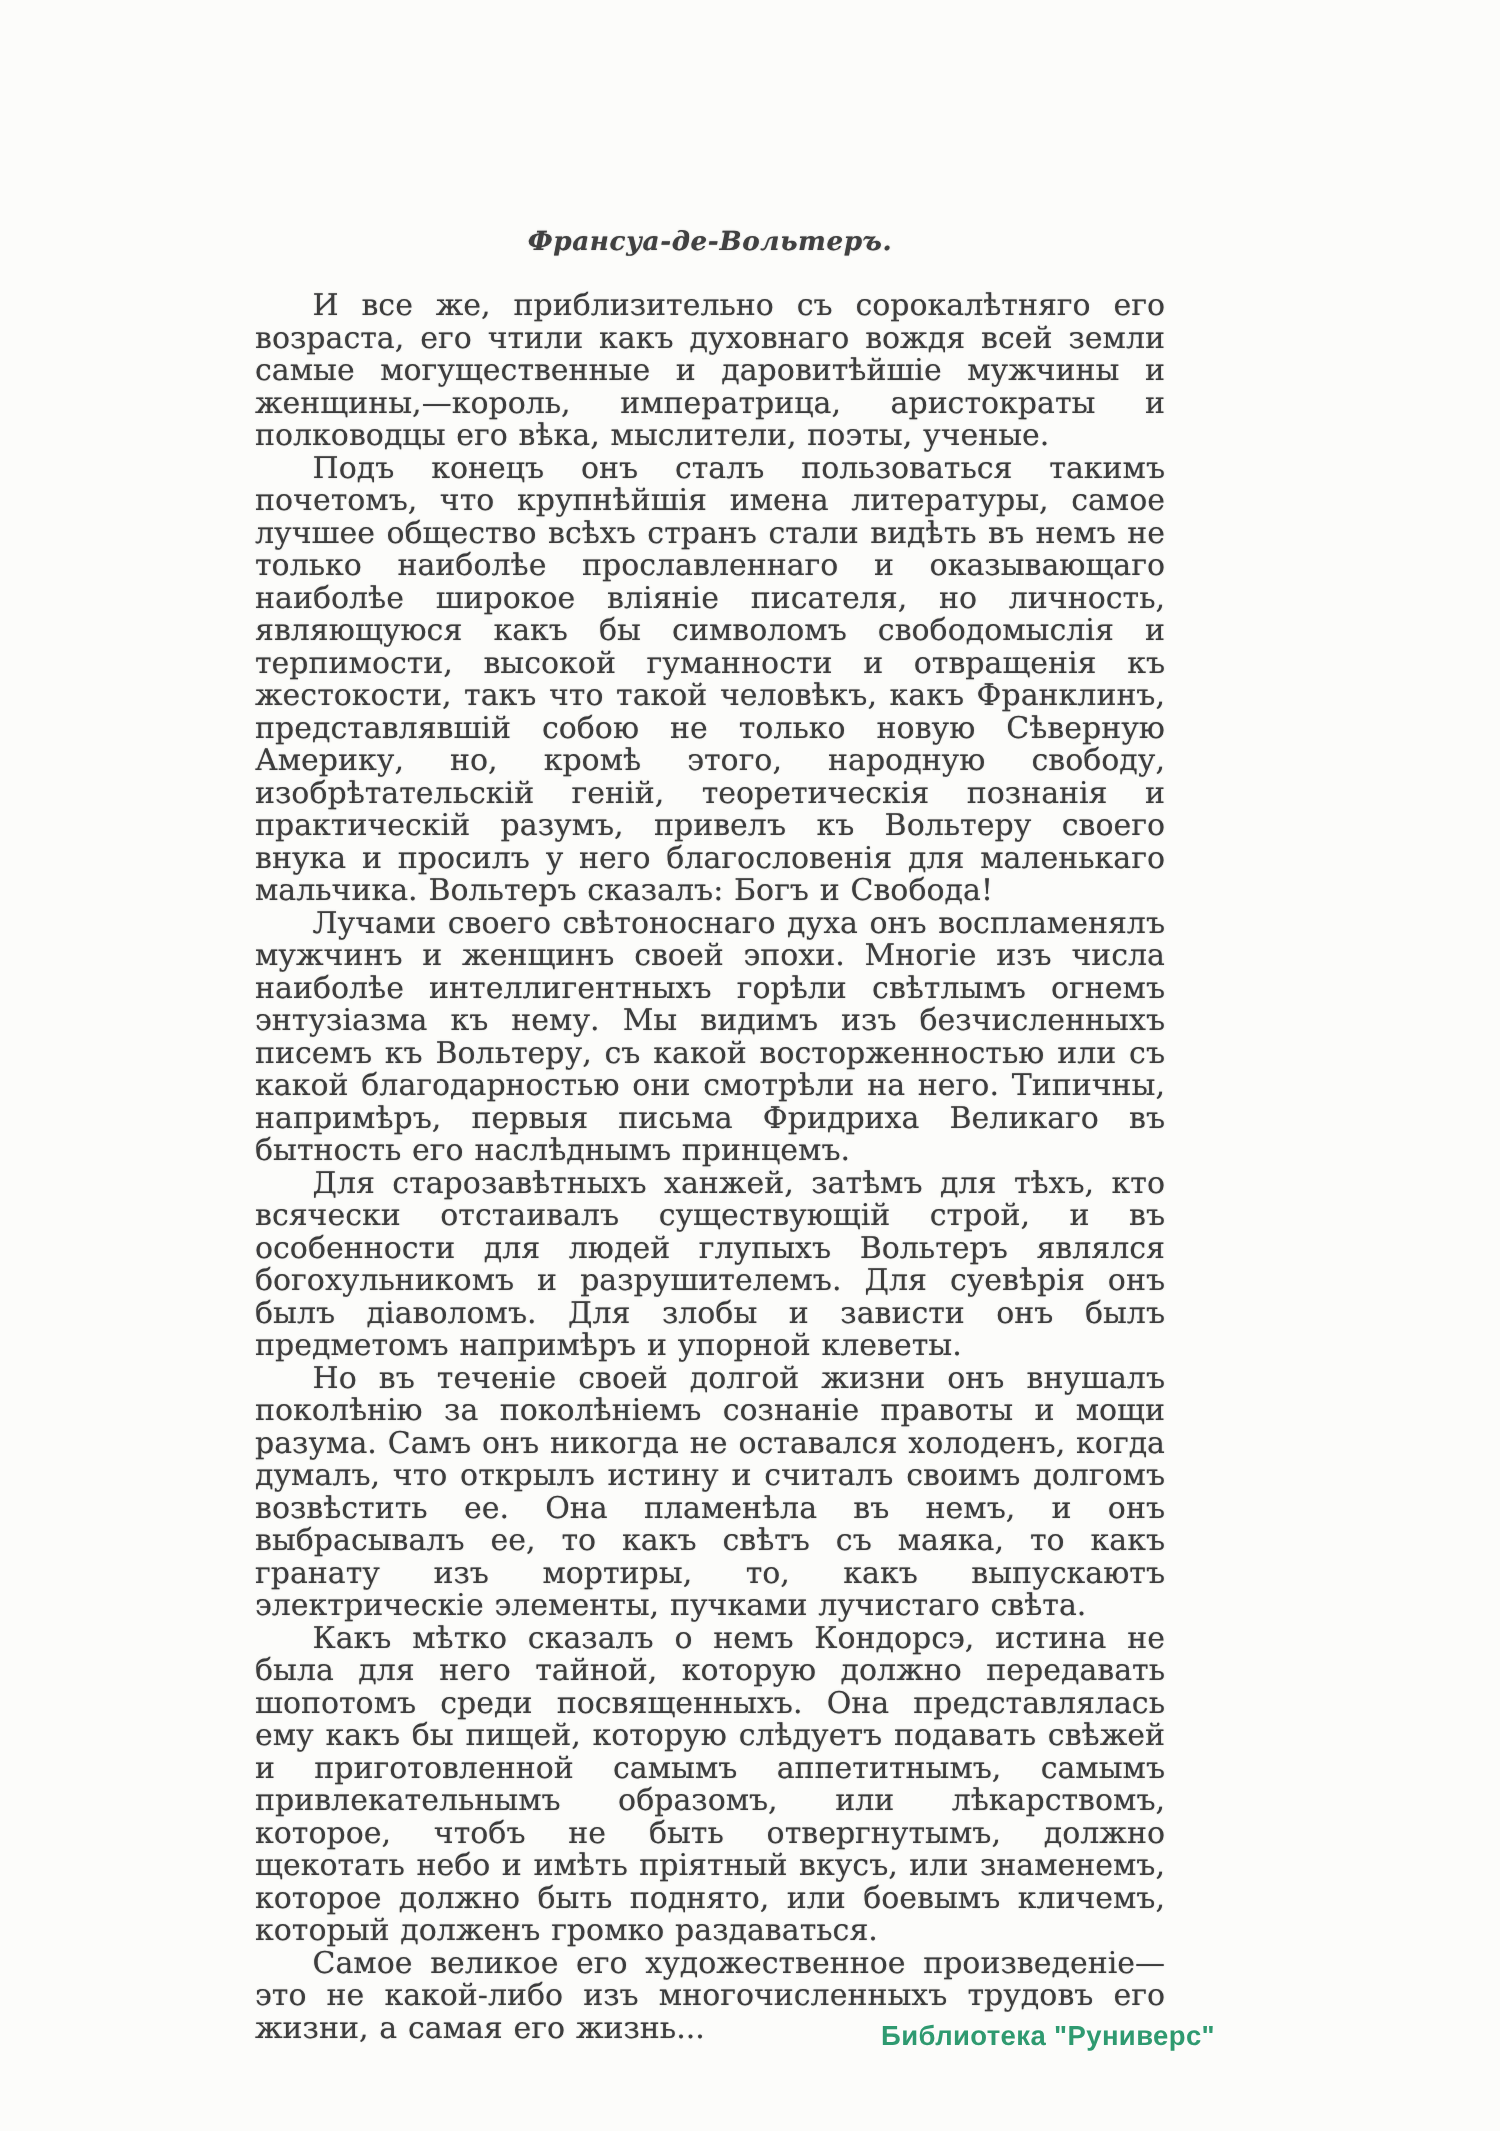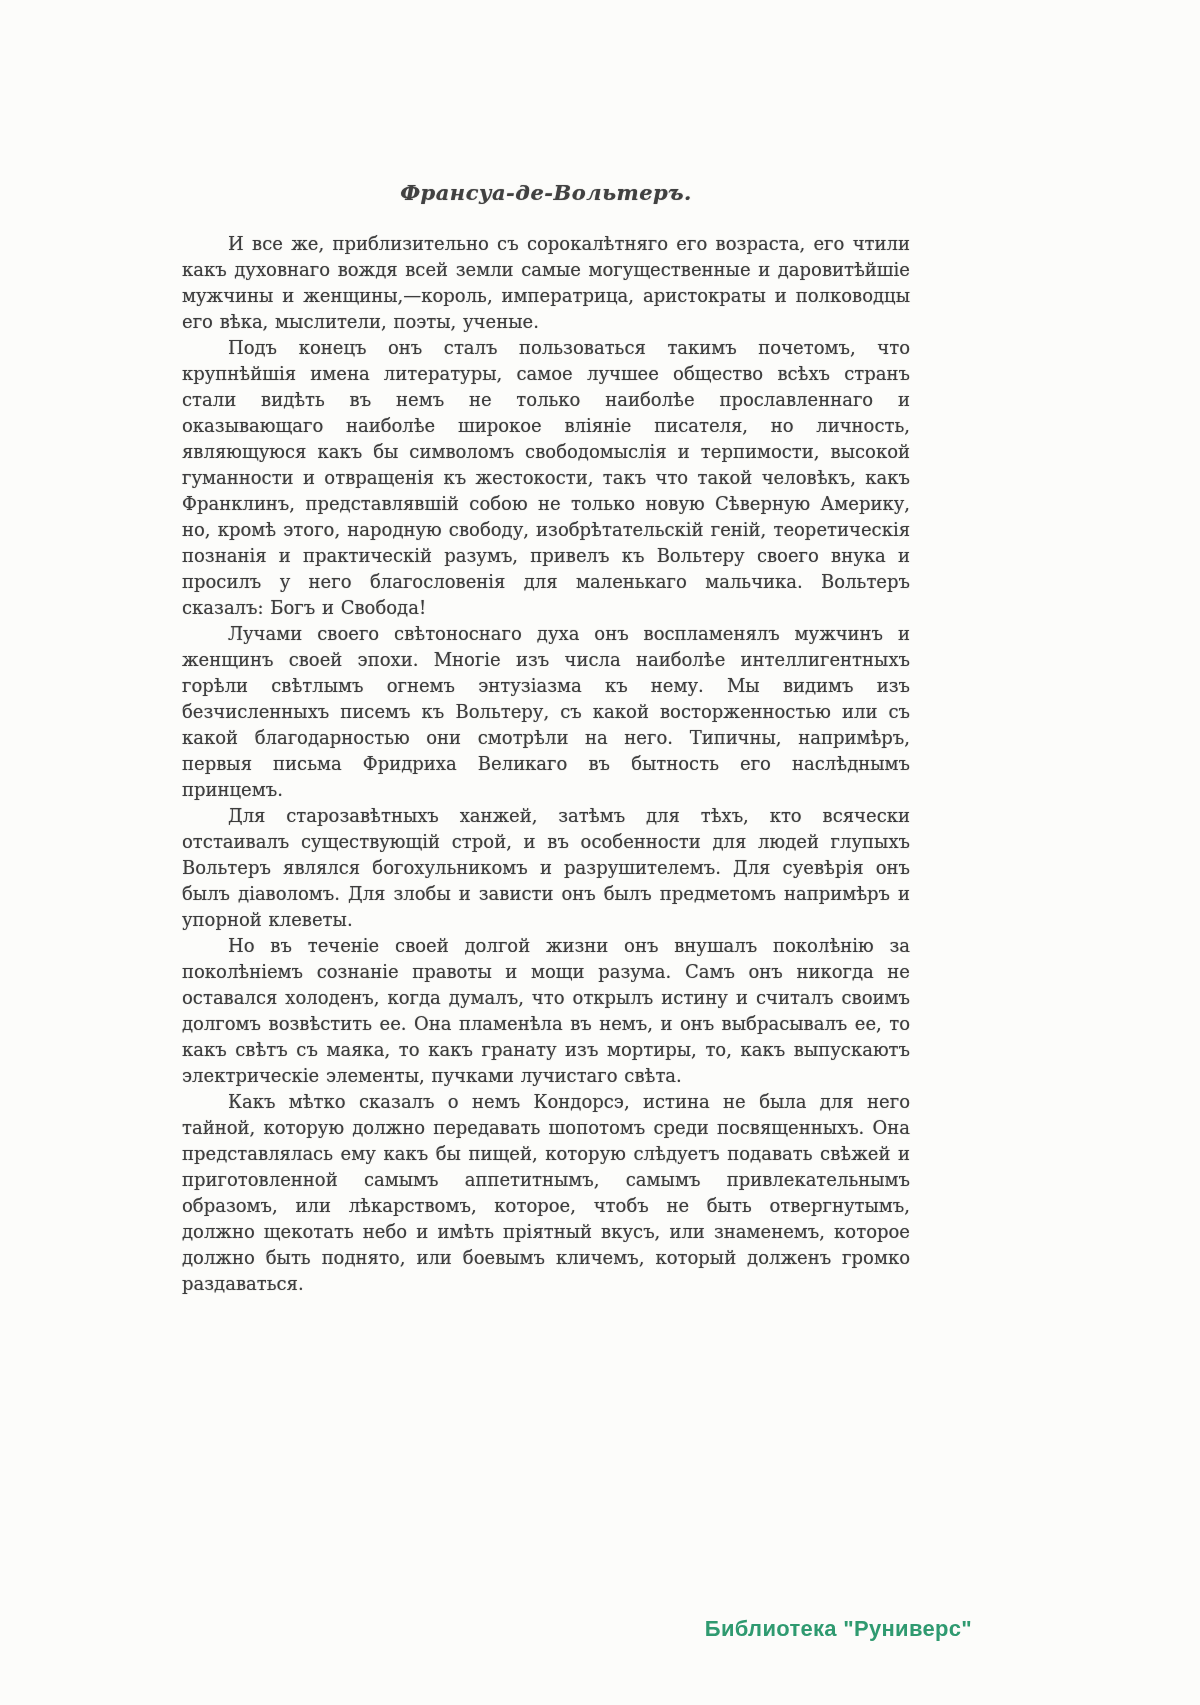--- a/index.html
+++ b/index.html
@@ -17,7 +17,7 @@
   }
   .content {
     position: absolute;
-    left: 182px;
+    left: 204px;
     top: 180px;
     width: 728px;
     color: #3d3d3d;

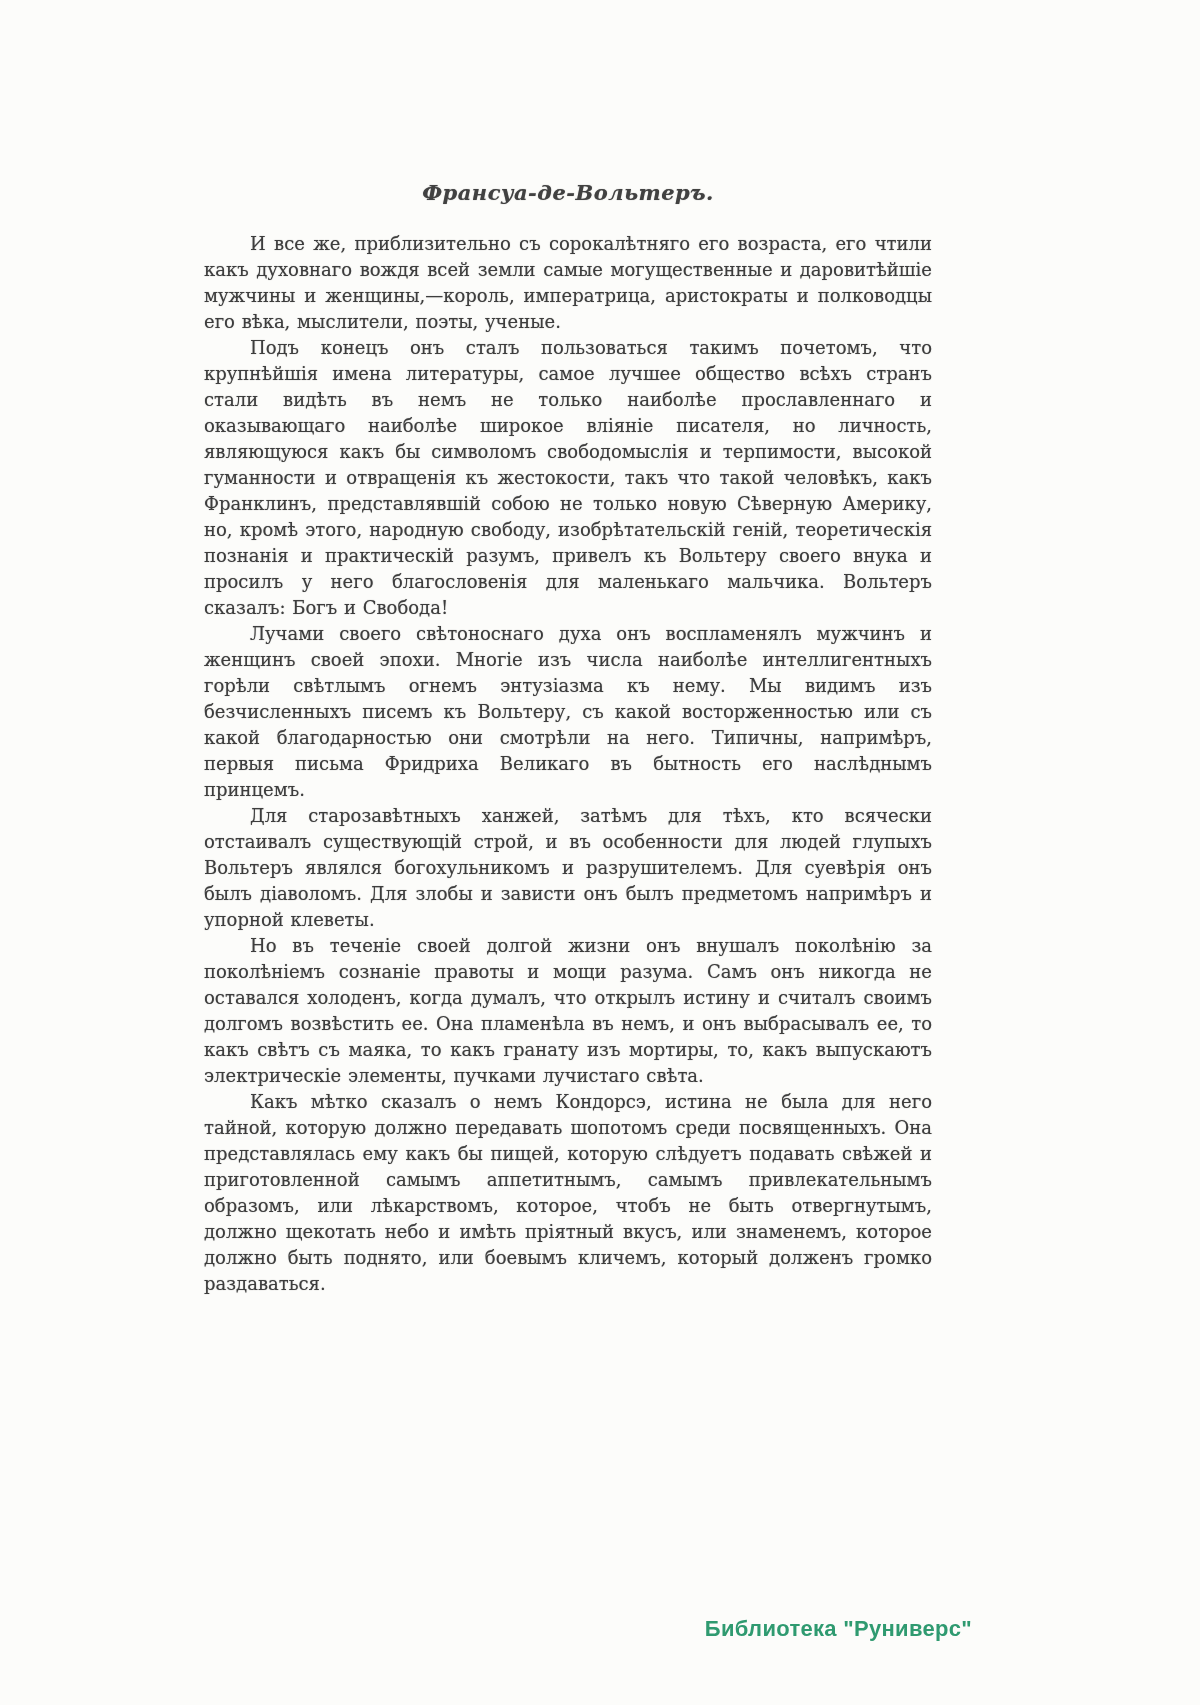--- a/index.html
+++ b/index.html
@@ -36,7 +36,7 @@
     margin: 0;
     text-indent: 46px;
     text-align: justify;
-    font-size: 18px;
+    font-size: 24px;
     line-height: 26px;
     word-spacing: 1px;
   }

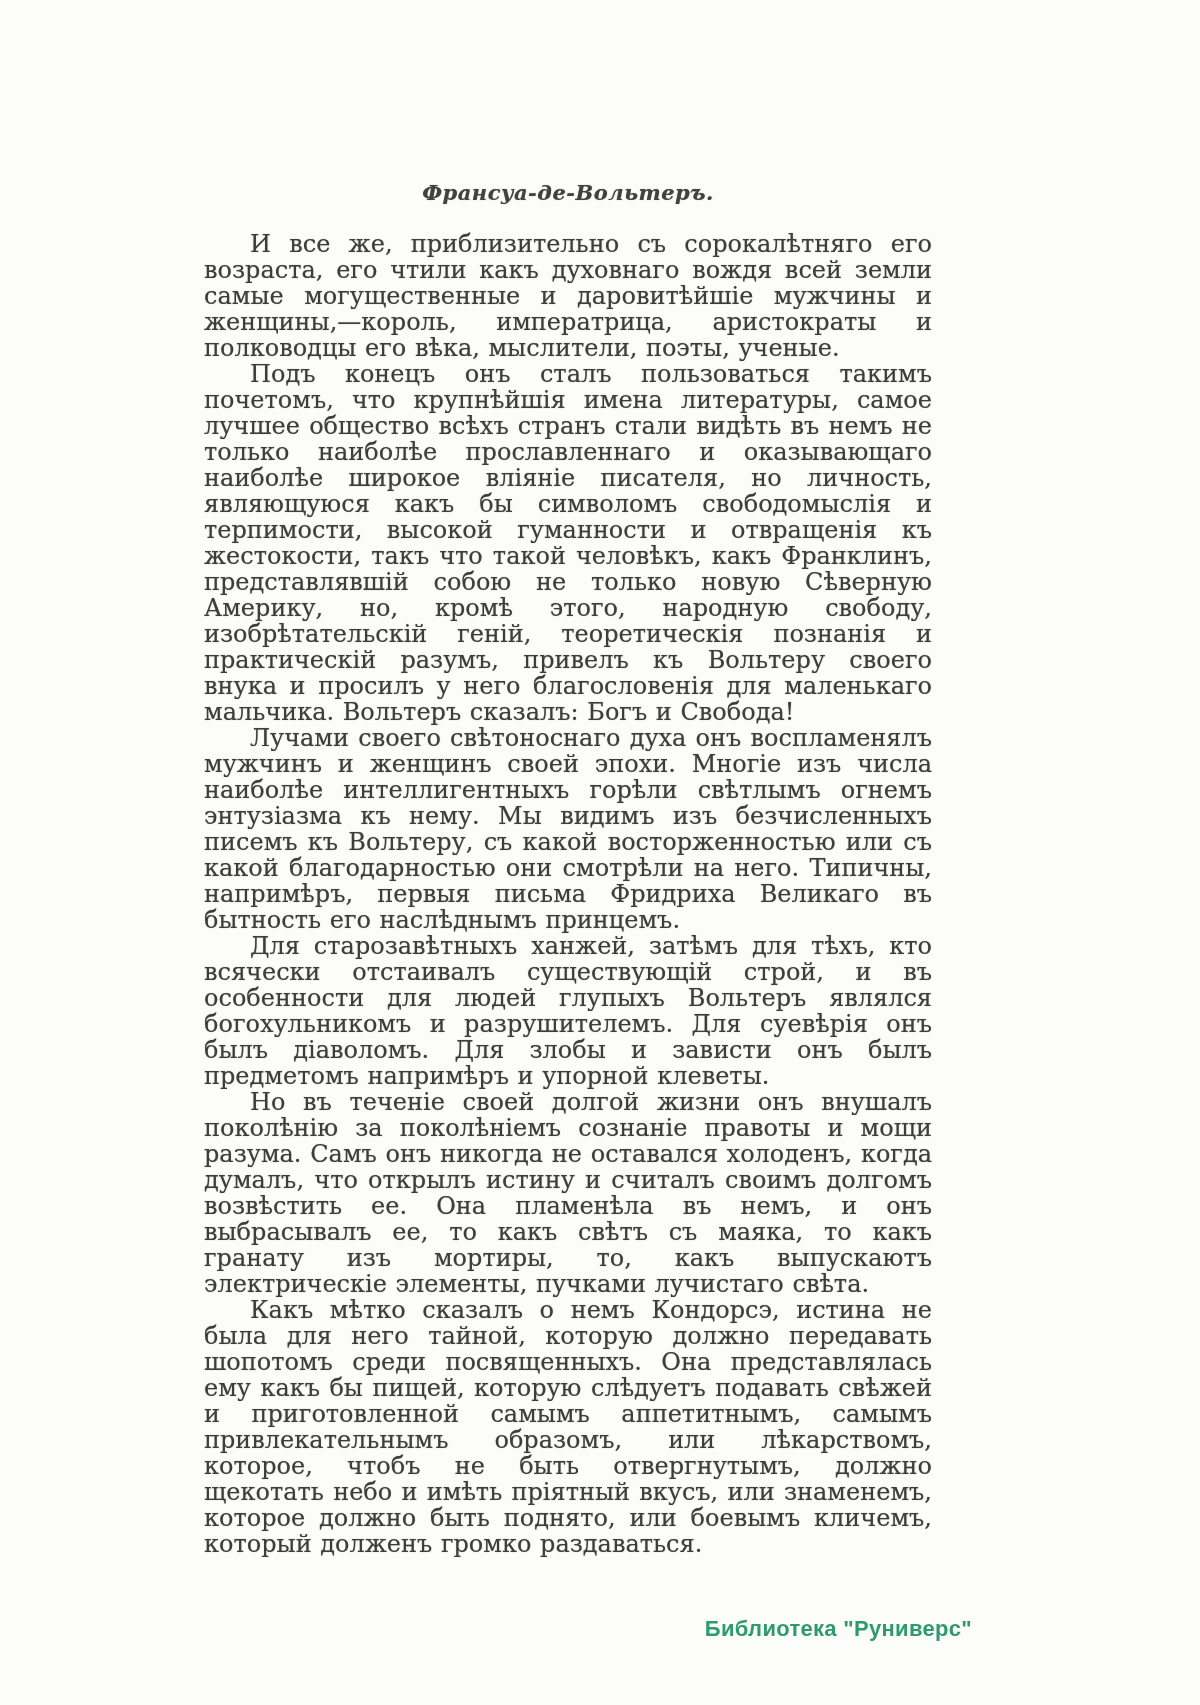--- a/index.html
+++ b/index.html
@@ -64,6 +64,7 @@
     <p class="para">Для старозавѣтныхъ ханжей, затѣмъ для тѣхъ, кто всячески отстаивалъ существующій строй, и въ особенности для людей глупыхъ Вольтеръ являлся богохульникомъ и разрушителемъ. Для суевѣрія онъ былъ діаволомъ. Для злобы и зависти онъ былъ предметомъ напримѣръ и упорной клеветы.</p>
     <p class="para">Но въ теченіе своей долгой жизни онъ внушалъ поколѣнію за поколѣніемъ сознаніе правоты и мощи разума. Самъ онъ никогда не оставался холоденъ, когда думалъ, что открылъ истину и считалъ своимъ долгомъ возвѣстить ее. Она пламенѣла въ немъ, и онъ выбрасывалъ ее, то какъ свѣтъ съ маяка, то какъ гранату изъ мортиры, то, какъ выпускаютъ электрическіе элементы, пучками лучистаго свѣта.</p>
     <p class="para">Какъ мѣтко сказалъ о немъ Кондорсэ, истина не была для него тайной, которую должно передавать шопотомъ среди посвященныхъ. Она представлялась ему какъ бы пищей, которую слѣдуетъ подавать свѣжей и приготовленной самымъ аппетитнымъ, самымъ привлекательнымъ образомъ, или лѣкарствомъ, которое, чтобъ не быть отвергнутымъ, должно щекотать небо и имѣть пріятный вкусъ, или знаменемъ, которое должно быть поднято, или боевымъ кличемъ, который долженъ громко раздаваться.</p>
+    <p class="para">Самое великое его художественное произведеніе—это не какой-либо изъ многочисленныхъ трудовъ его жизни, а самая его жизнь...</p>
   </div>
 
   <div class="watermark" style="color: rgb(47, 154, 112);">Библиотека "Руниверс"</div>

